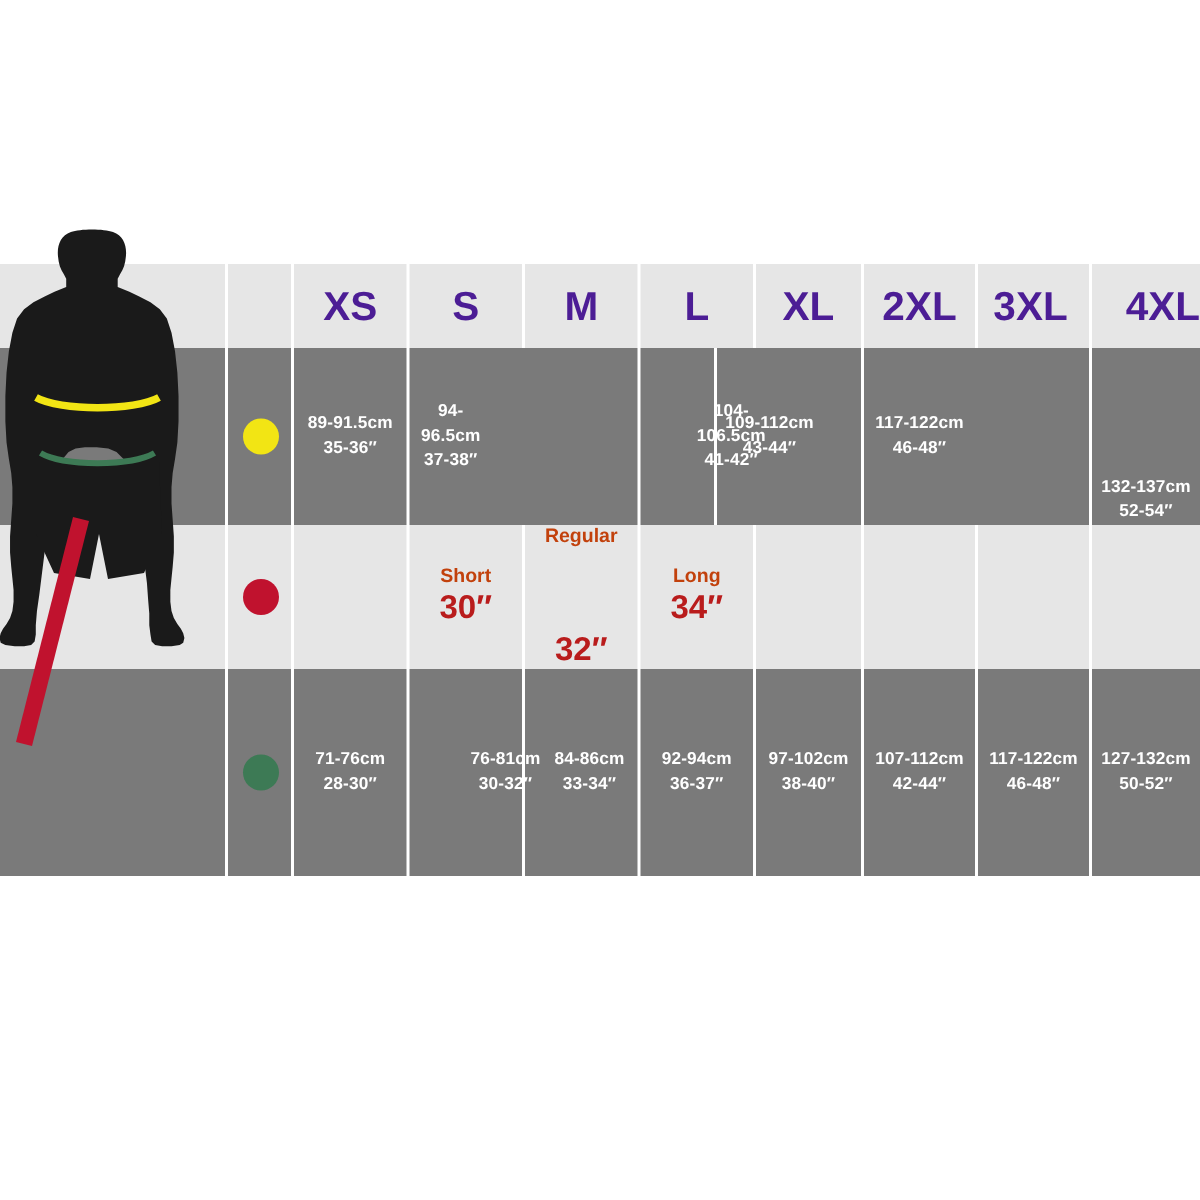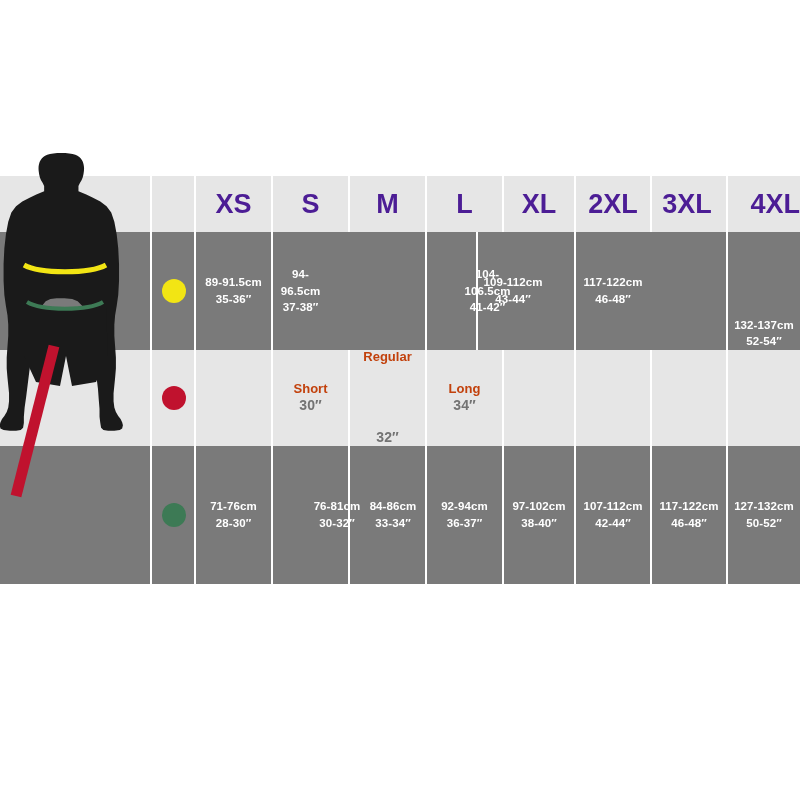--- a/index.html
+++ b/index.html
@@ -73,9 +73,9 @@
     line-height: 1.15;
   }
   .len-num {
-    font-size: 14px;
-    font-weight: bold;
-    color: #737373;
+    font-size: 22px;
+    font-weight: bold;
+    color: #b91c1c;
     line-height: 1.2;
   }
 

